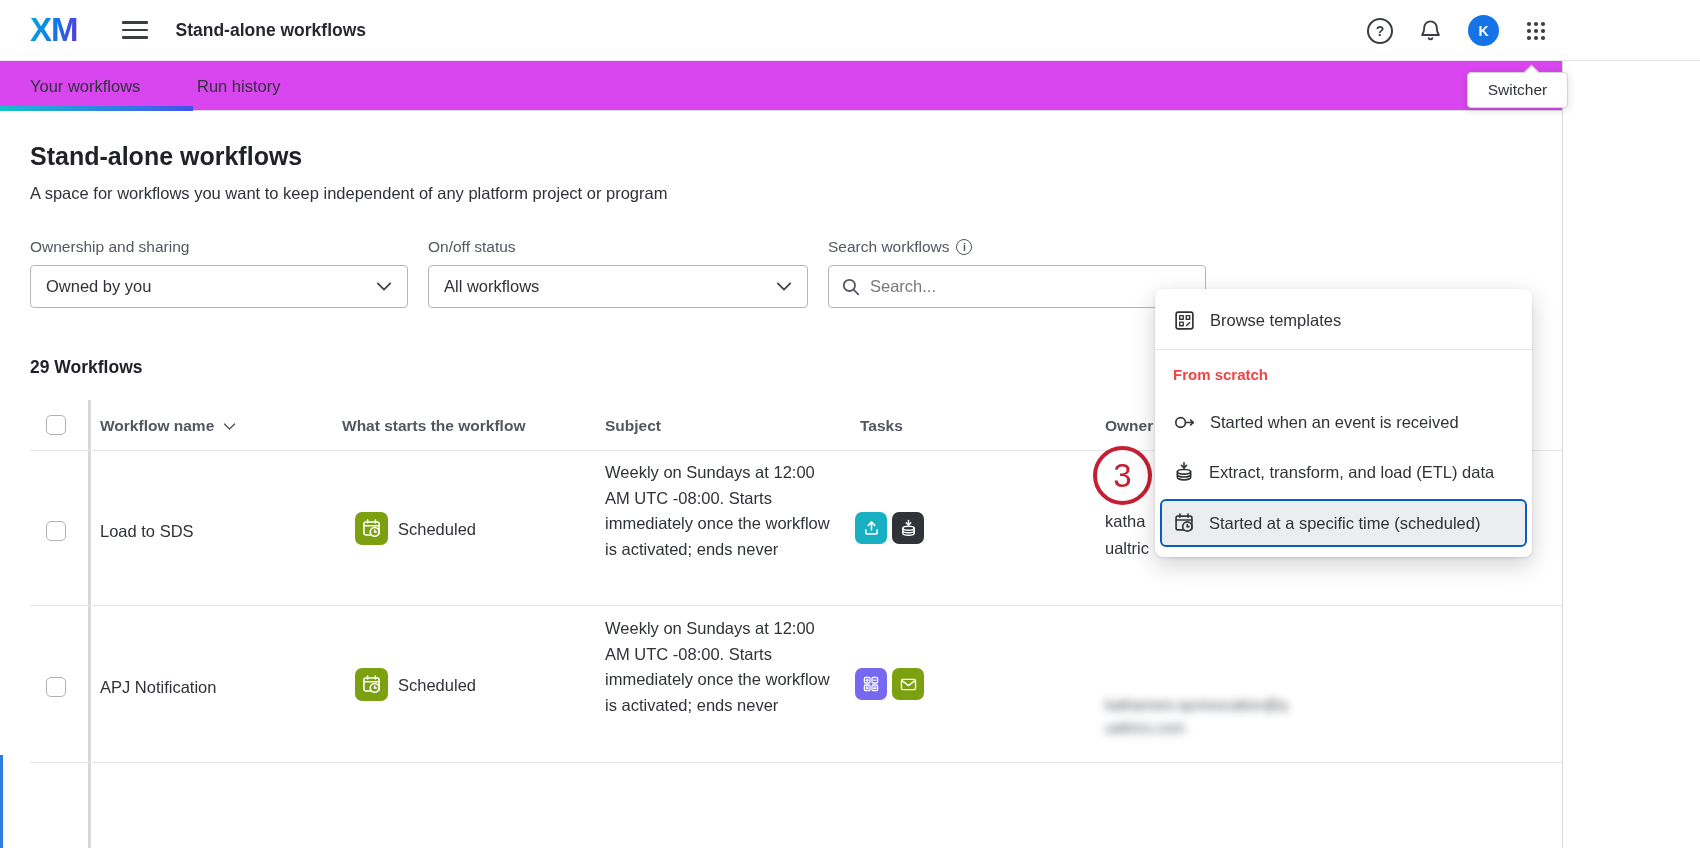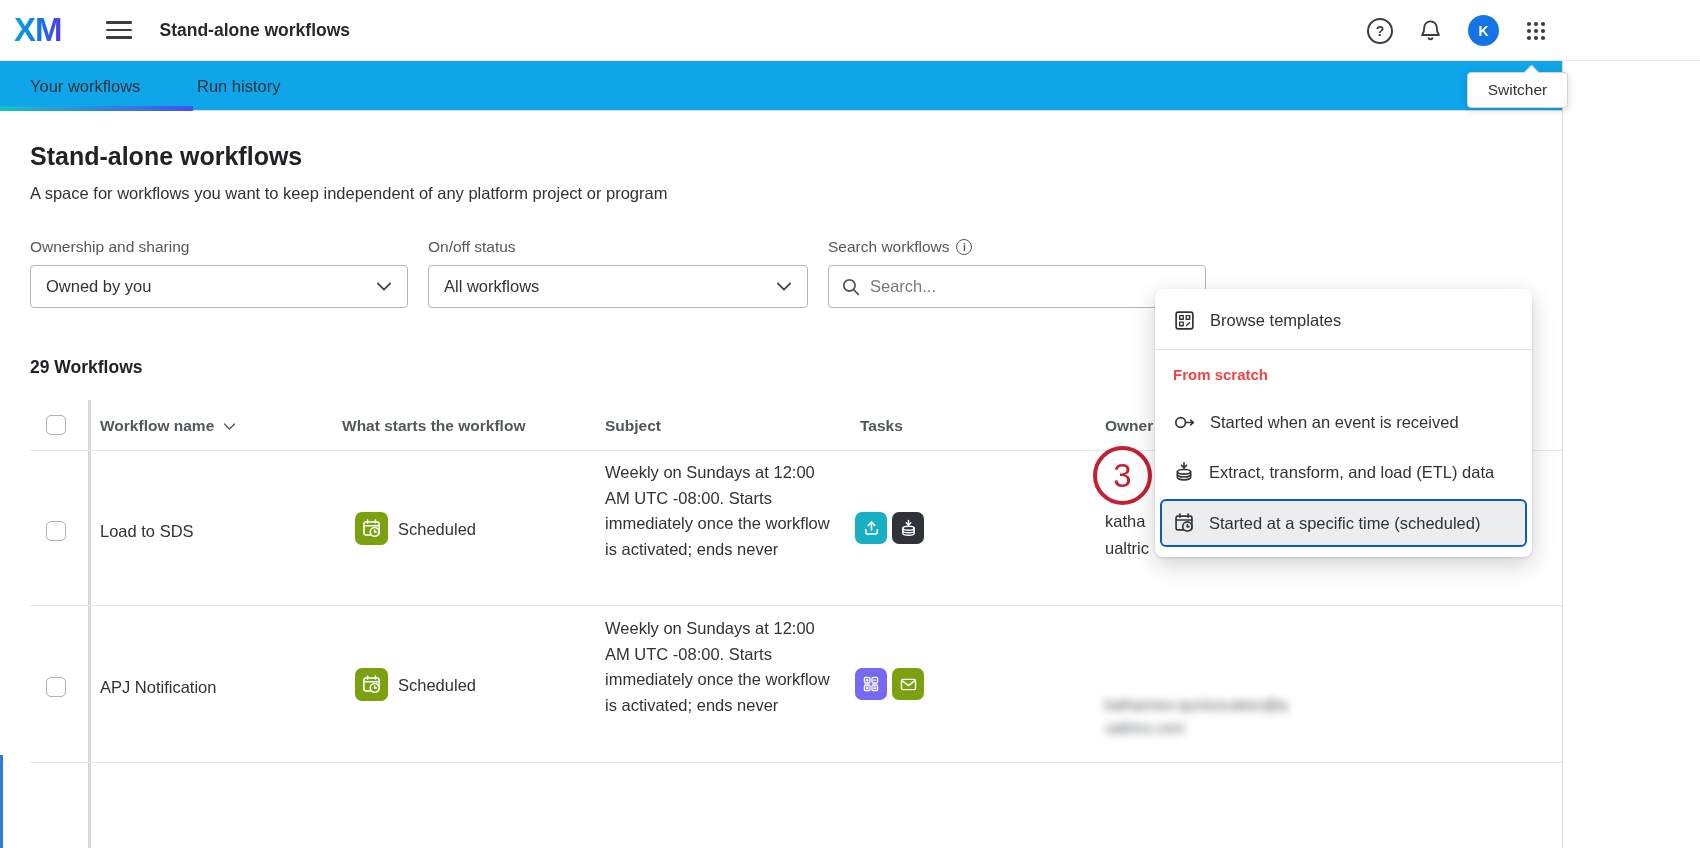--- a/index.html
+++ b/index.html
@@ -8,7 +8,7 @@
 
   
   .topbar { position:absolute; top:0; left:0; width:1700px; height:61px; background:#fff; border-bottom:1px solid #e7e7e8; display:flex; align-items:center; z-index:10; }
-  .xm-logo { margin-left:14px; font-size:33px; font-weight:800; letter-spacing:-1px; background:linear-gradient(100deg,#00a9e0 0%,#1673e6 55%,#5f2ee5 100%); -webkit-background-clip:text; background-clip:text; color:transparent; cursor:pointer; }
+  .xm-logo { margin-left:30px; font-size:33px; font-weight:800; letter-spacing:-1px; background:linear-gradient(100deg,#00a9e0 0%,#1673e6 55%,#5f2ee5 100%); -webkit-background-clip:text; background-clip:text; color:transparent; cursor:pointer; }
   .hamburger { margin-left:44px; width:26px; height:18px; display:flex; flex-direction:column; justify-content:space-between; cursor:pointer; }
   .hamburger span { display:block; height:2.6px; background:#3a3d42; border-radius:1px; }
   .topbar-title { margin-left:28px; font-size:17.5px; font-weight:600; color:#26282d; }

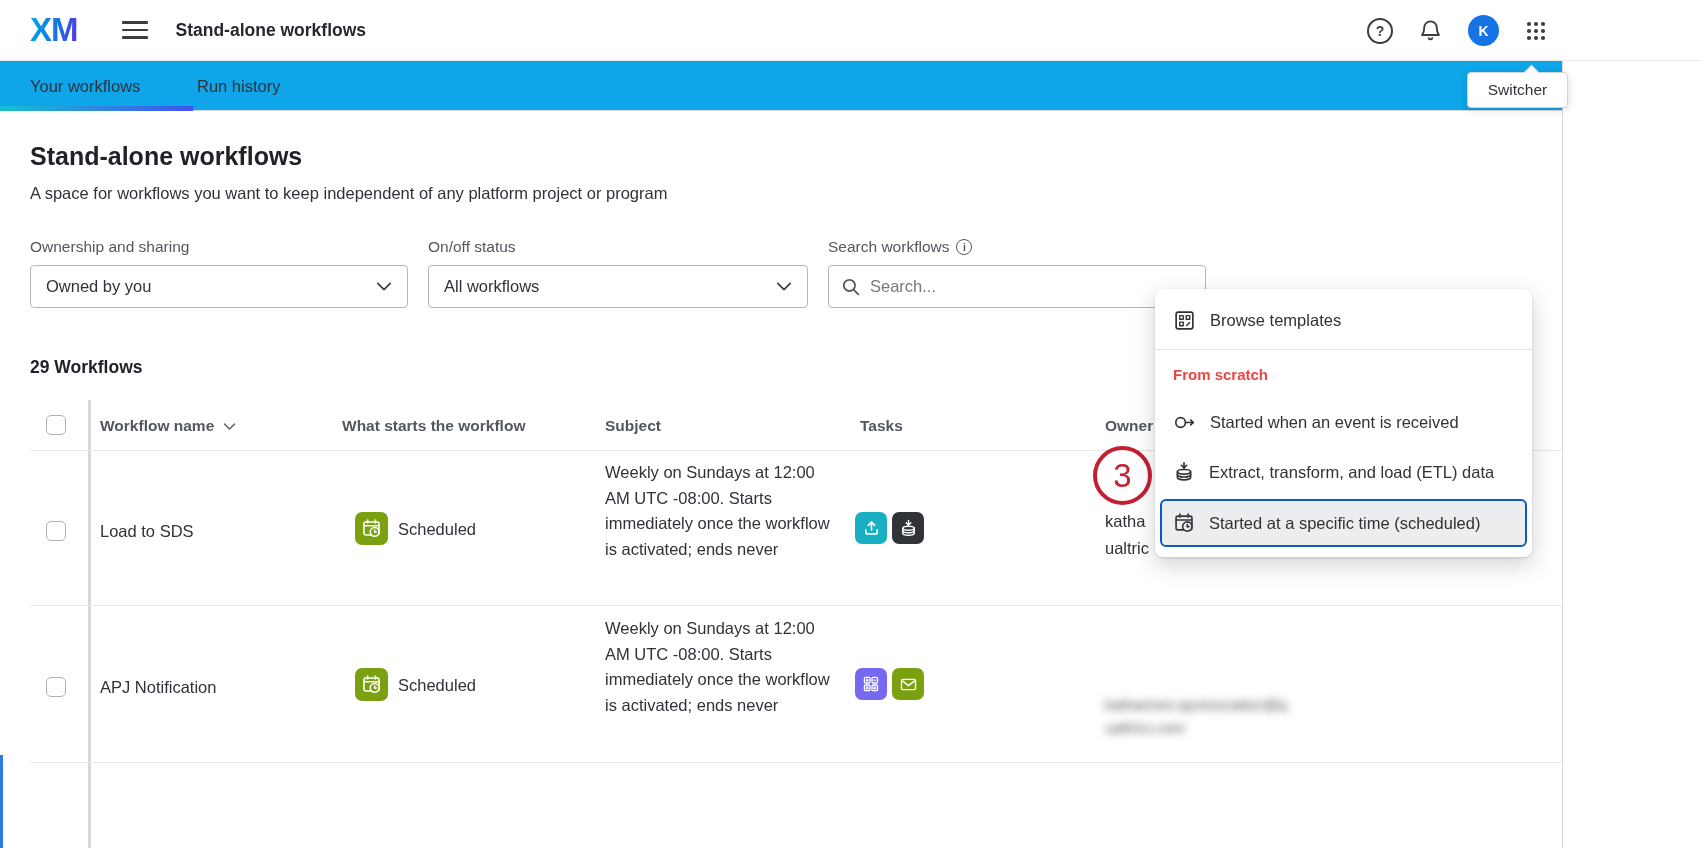--- a/index.html
+++ b/index.html
@@ -18,7 +18,7 @@
   .avatar { width:31px; height:31px; border-radius:50%; background:#1673e6; color:#fff; font-size:14px; font-weight:700; display:flex; align-items:center; justify-content:center; cursor:pointer; }
 
   
-  .tabbar { position:absolute; top:61px; left:0; width:1562px; height:50px; background:#0ea5e9; border-bottom:1px solid #d8d9da; z-index:5; }
+  .tabbar { position:absolute; top:61px; left:0; width:1562px; height:50px; background:#d946ef; border-bottom:1px solid #d8d9da; z-index:5; }
   .tab { position:absolute; top:0; height:50px; display:flex; align-items:center; font-size:16.5px; color:#2f3237; cursor:pointer; }
   .tab-underline { position:absolute; left:0; bottom:-1px; width:193px; height:5px; background:linear-gradient(90deg,#17c0cf,#4253ee); }
 

